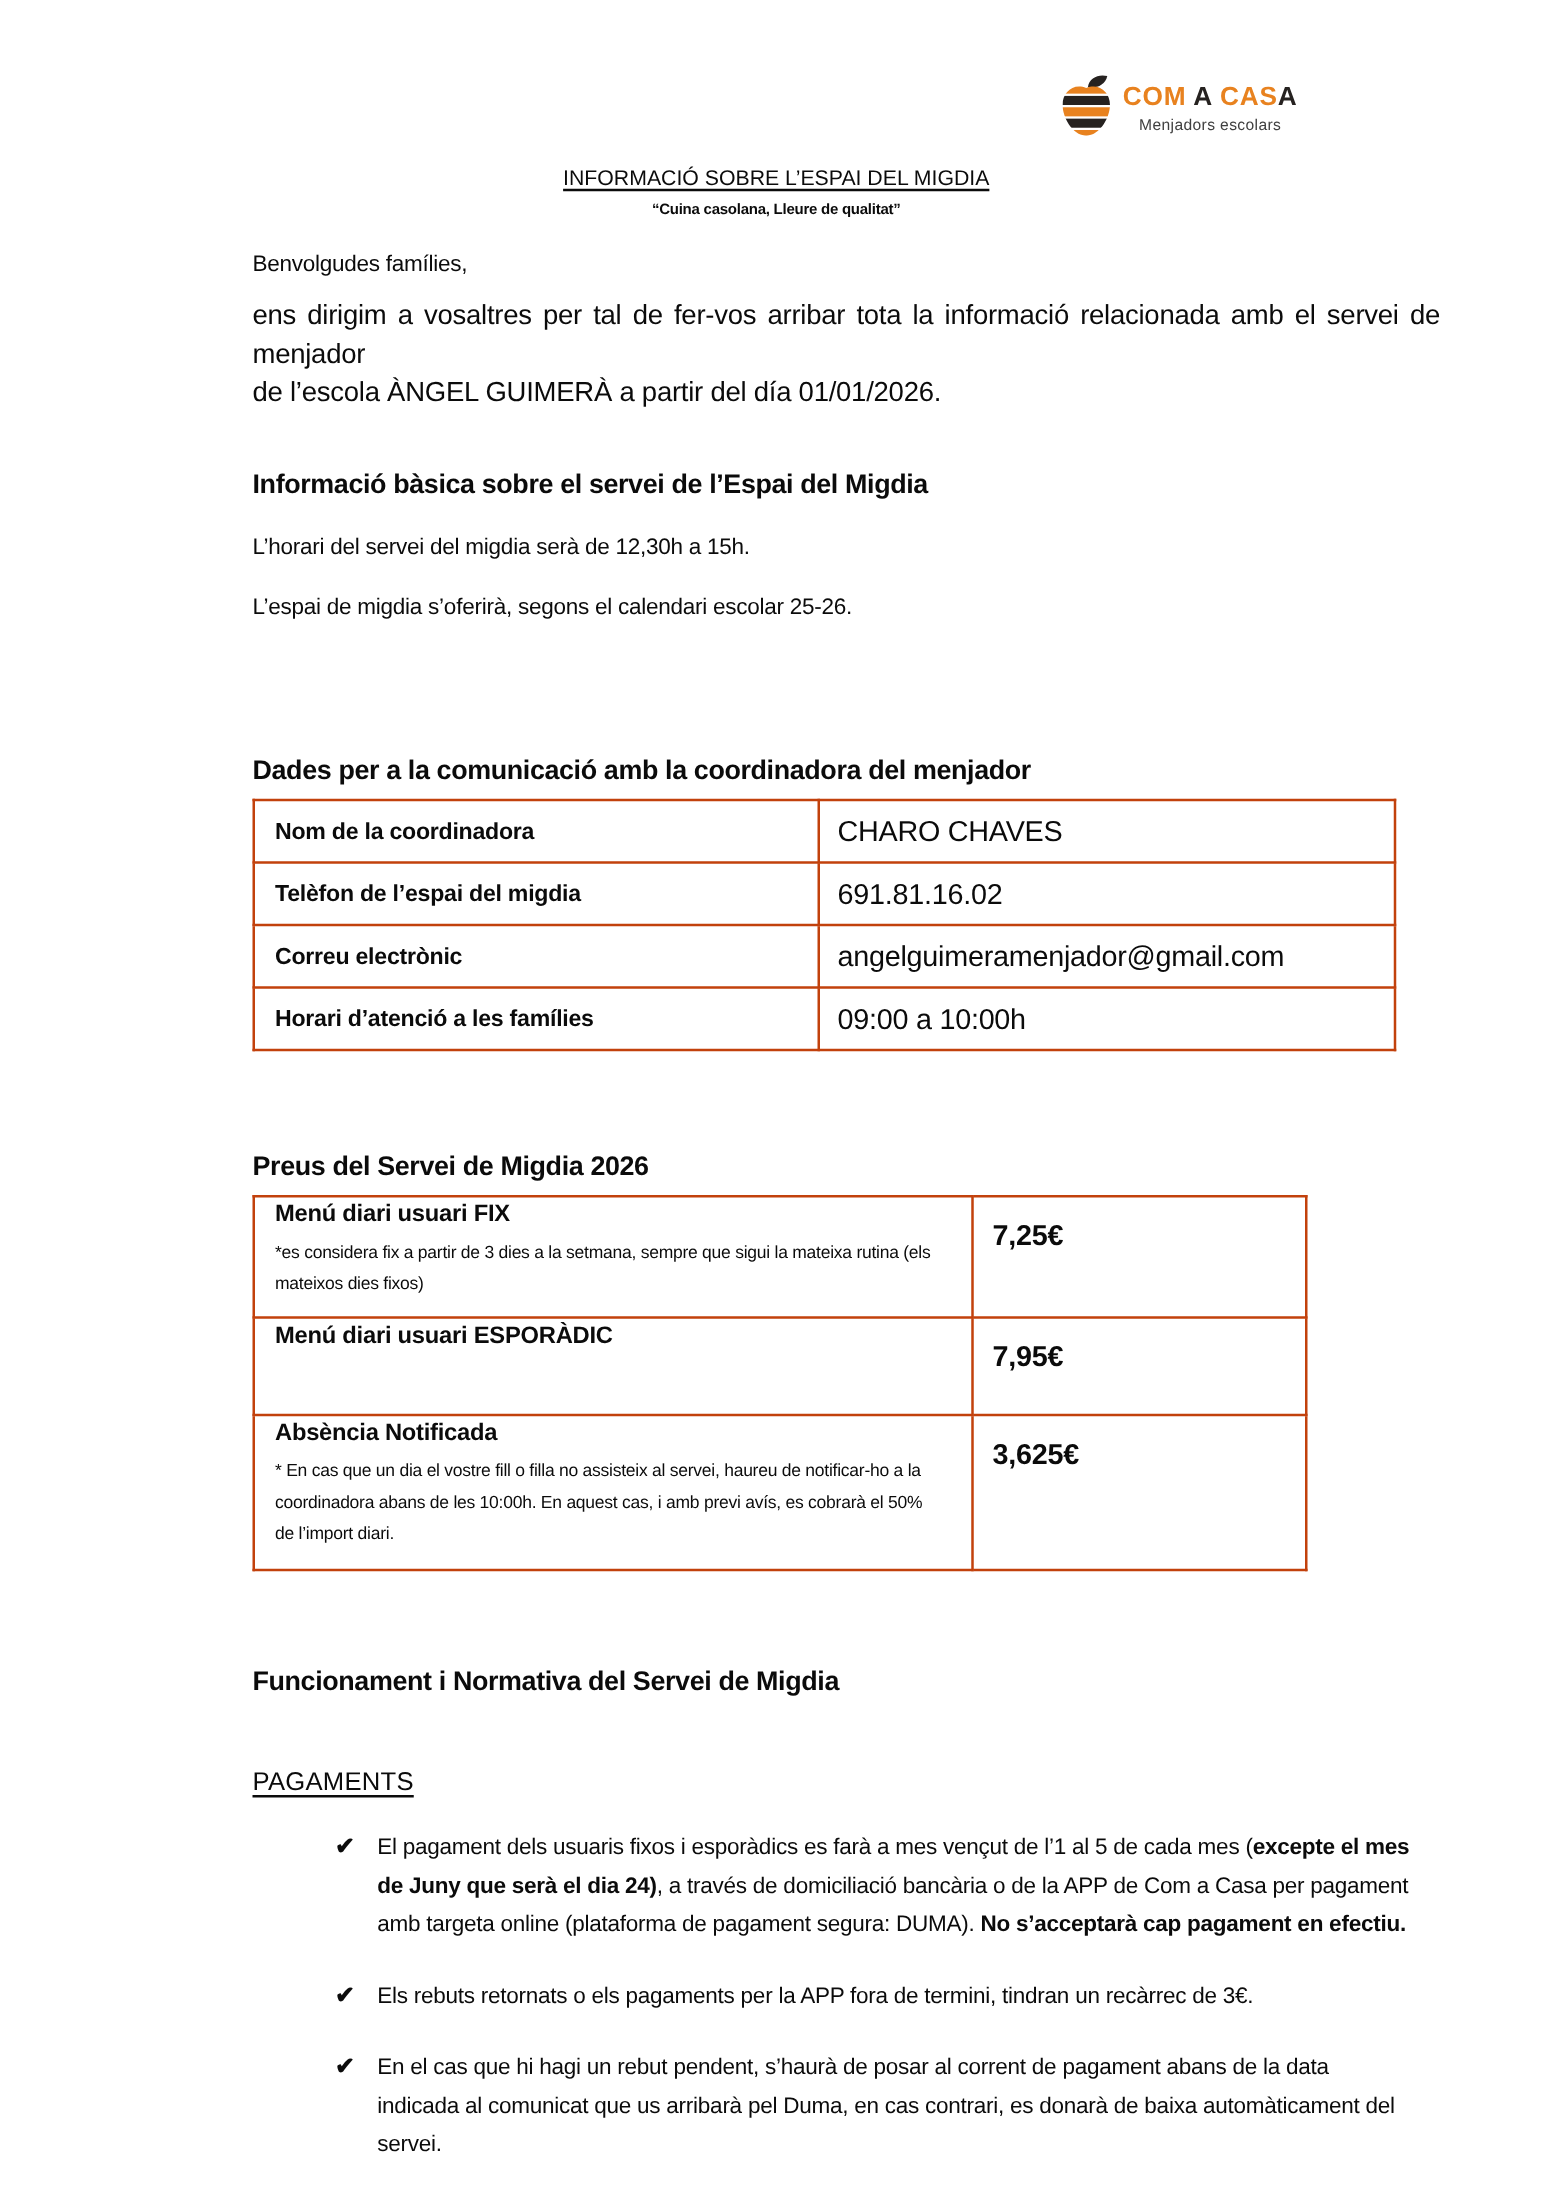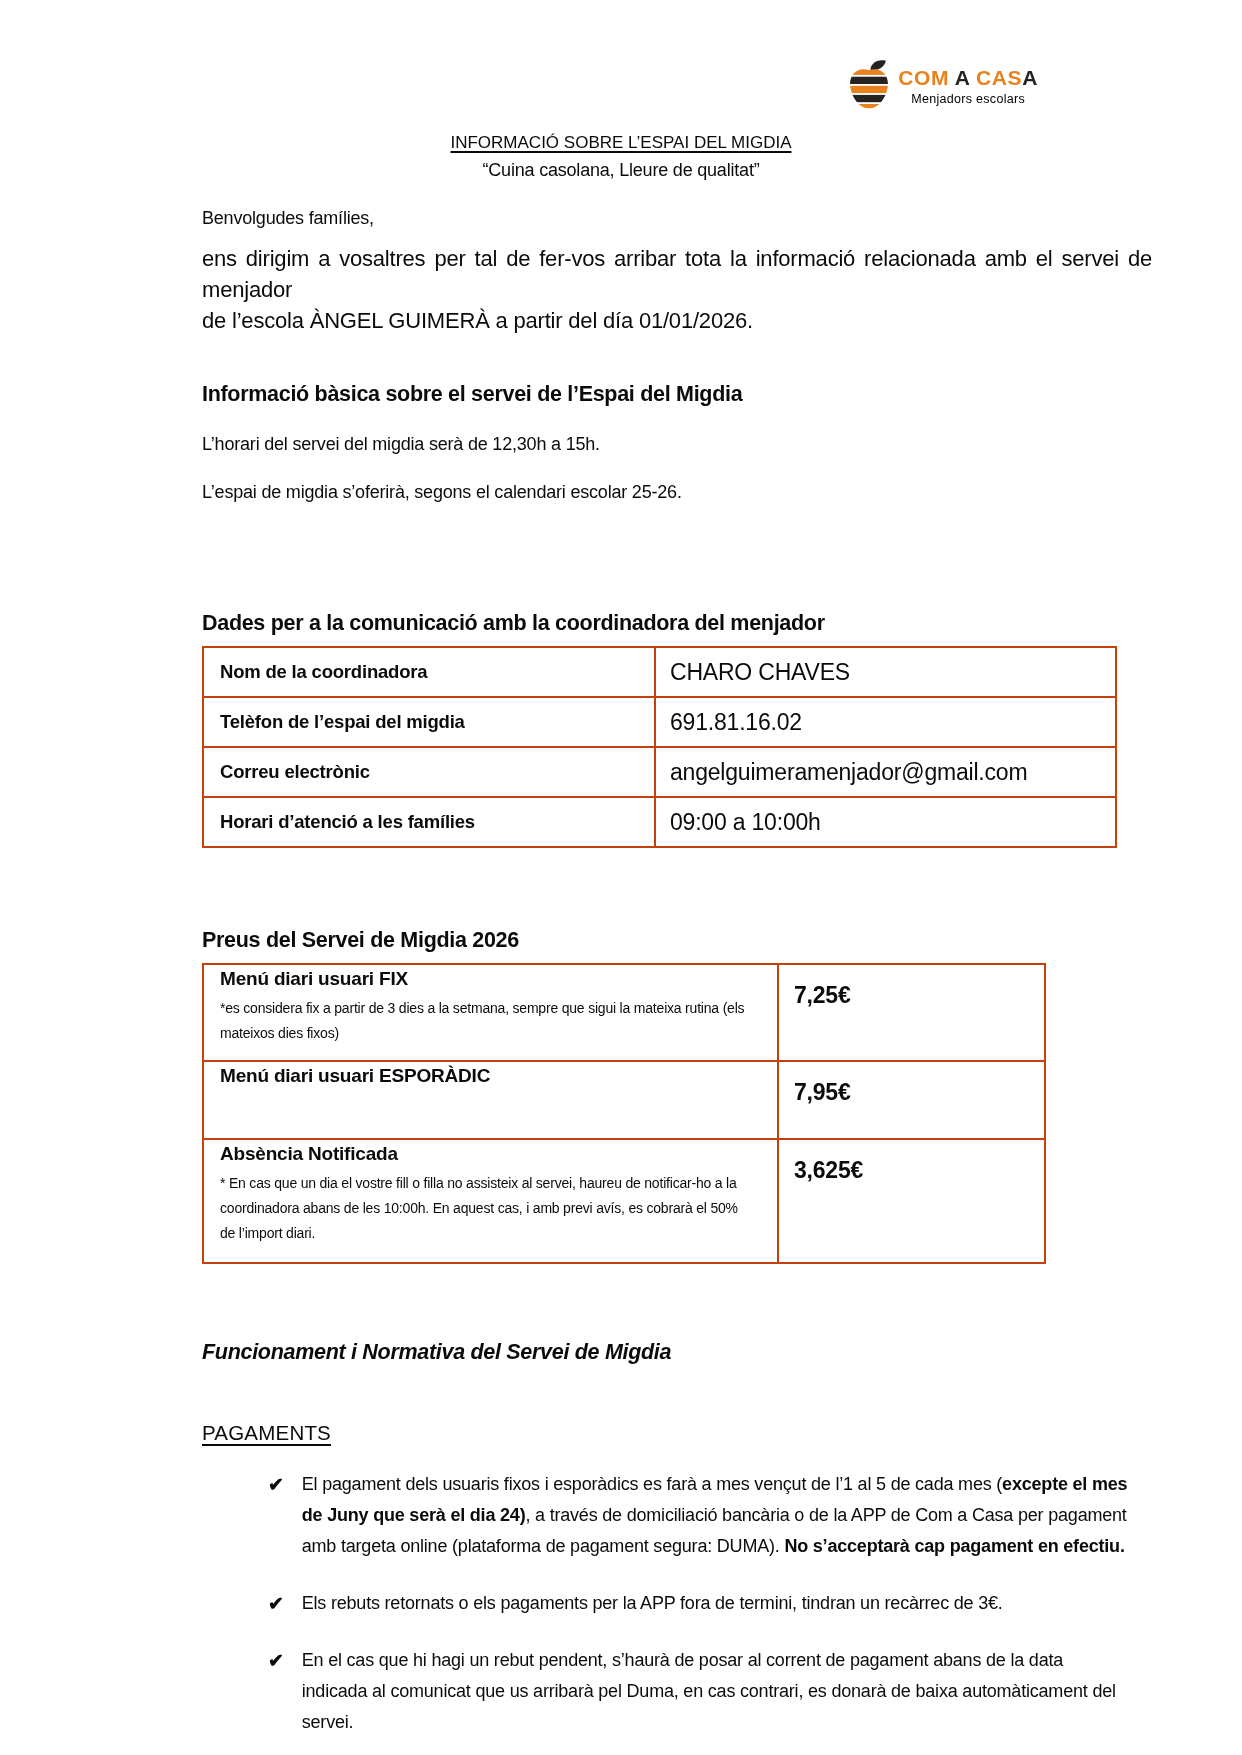--- a/index.html
+++ b/index.html
@@ -38,7 +38,7 @@
   .brand-dark { color: #262220; }
   .tagline {
     font-size: 12.5px;
-    color: #000000;
+    color: #404040;
     letter-spacing: 0.3px;
     margin-top: 3px;
   }

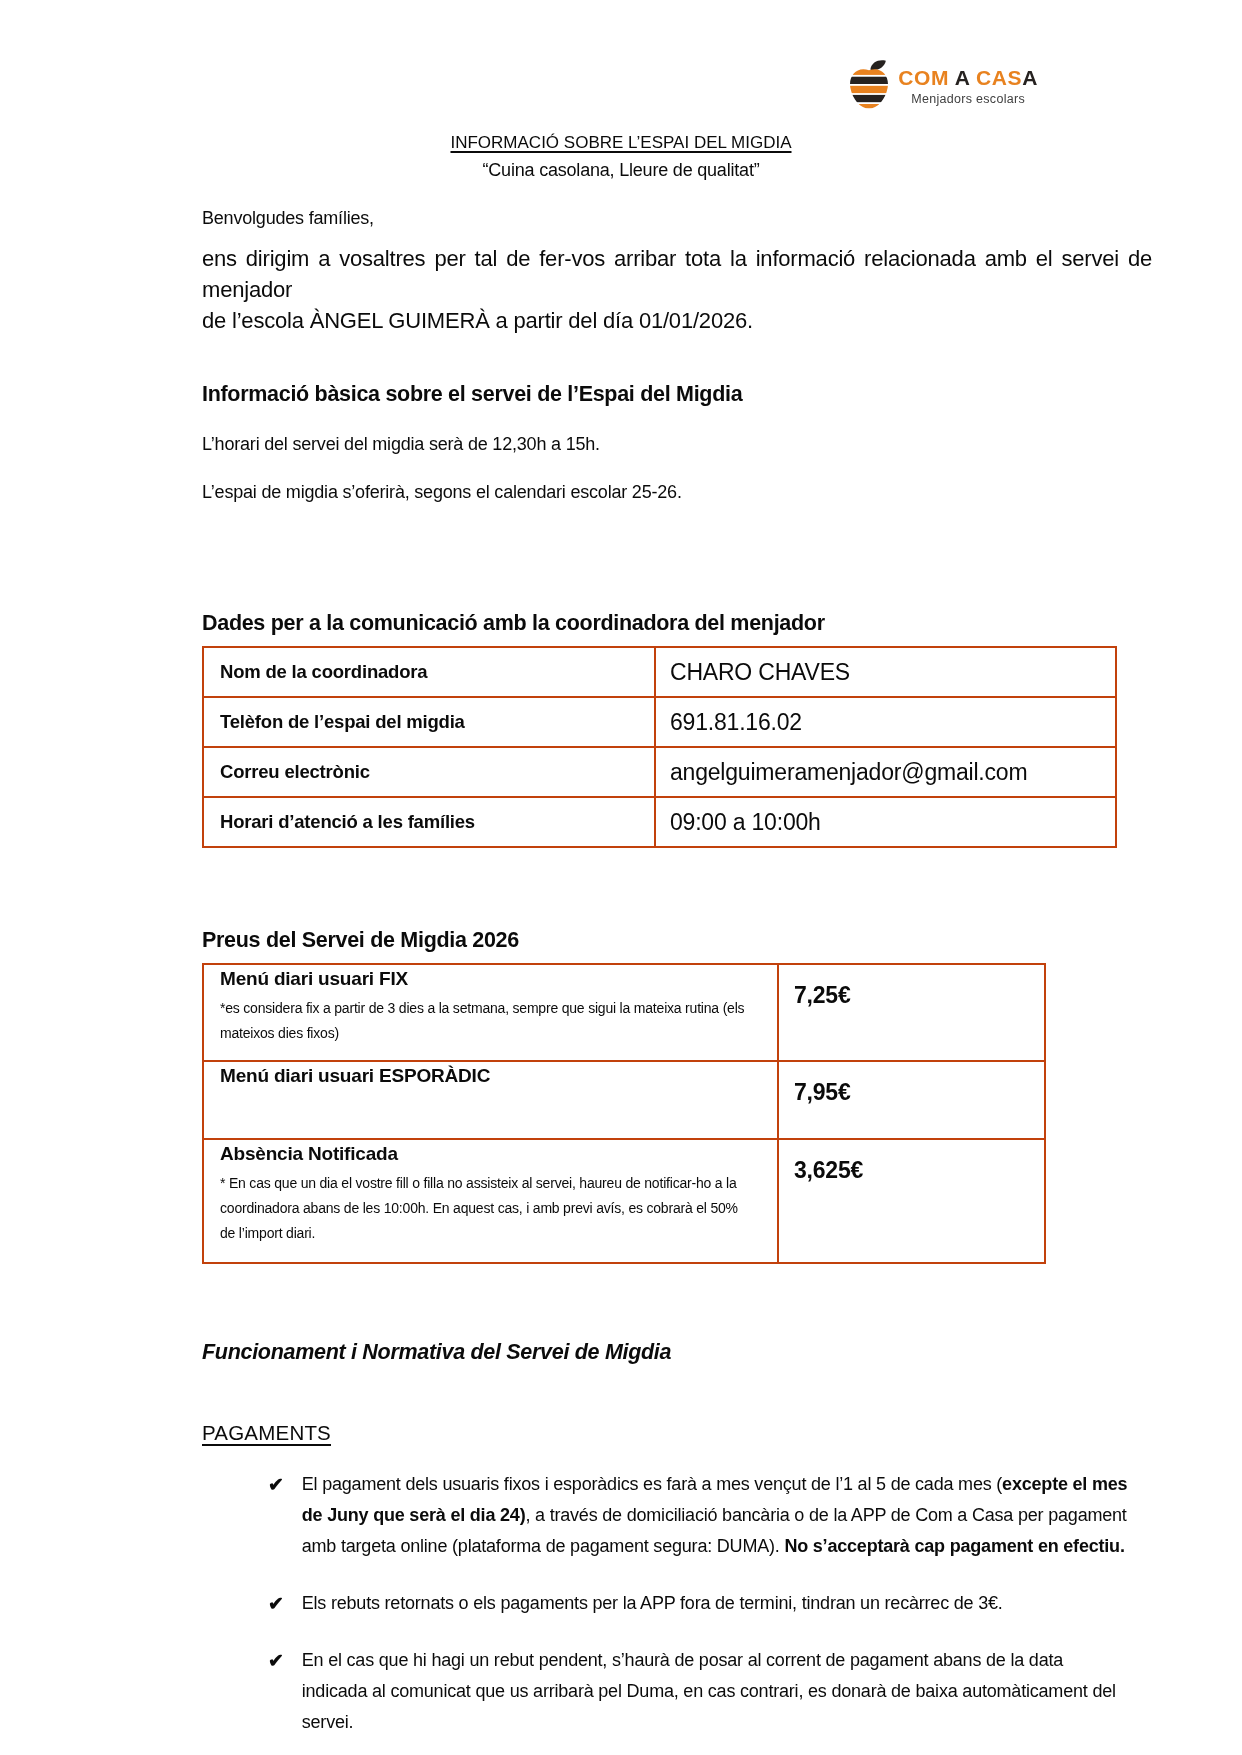--- a/index.html
+++ b/index.html
@@ -53,7 +53,7 @@
     text-underline-offset: 3px;
     letter-spacing: 0;
   }
-  .doc-subtitle { margin-top: 7px; font-size: 18px; font-weight: normal; }
+  .doc-subtitle { margin-top: 7px; font-size: 12px; font-weight: bold; }
 
   
   .greeting { margin-top: 27px; font-size: 18px; }

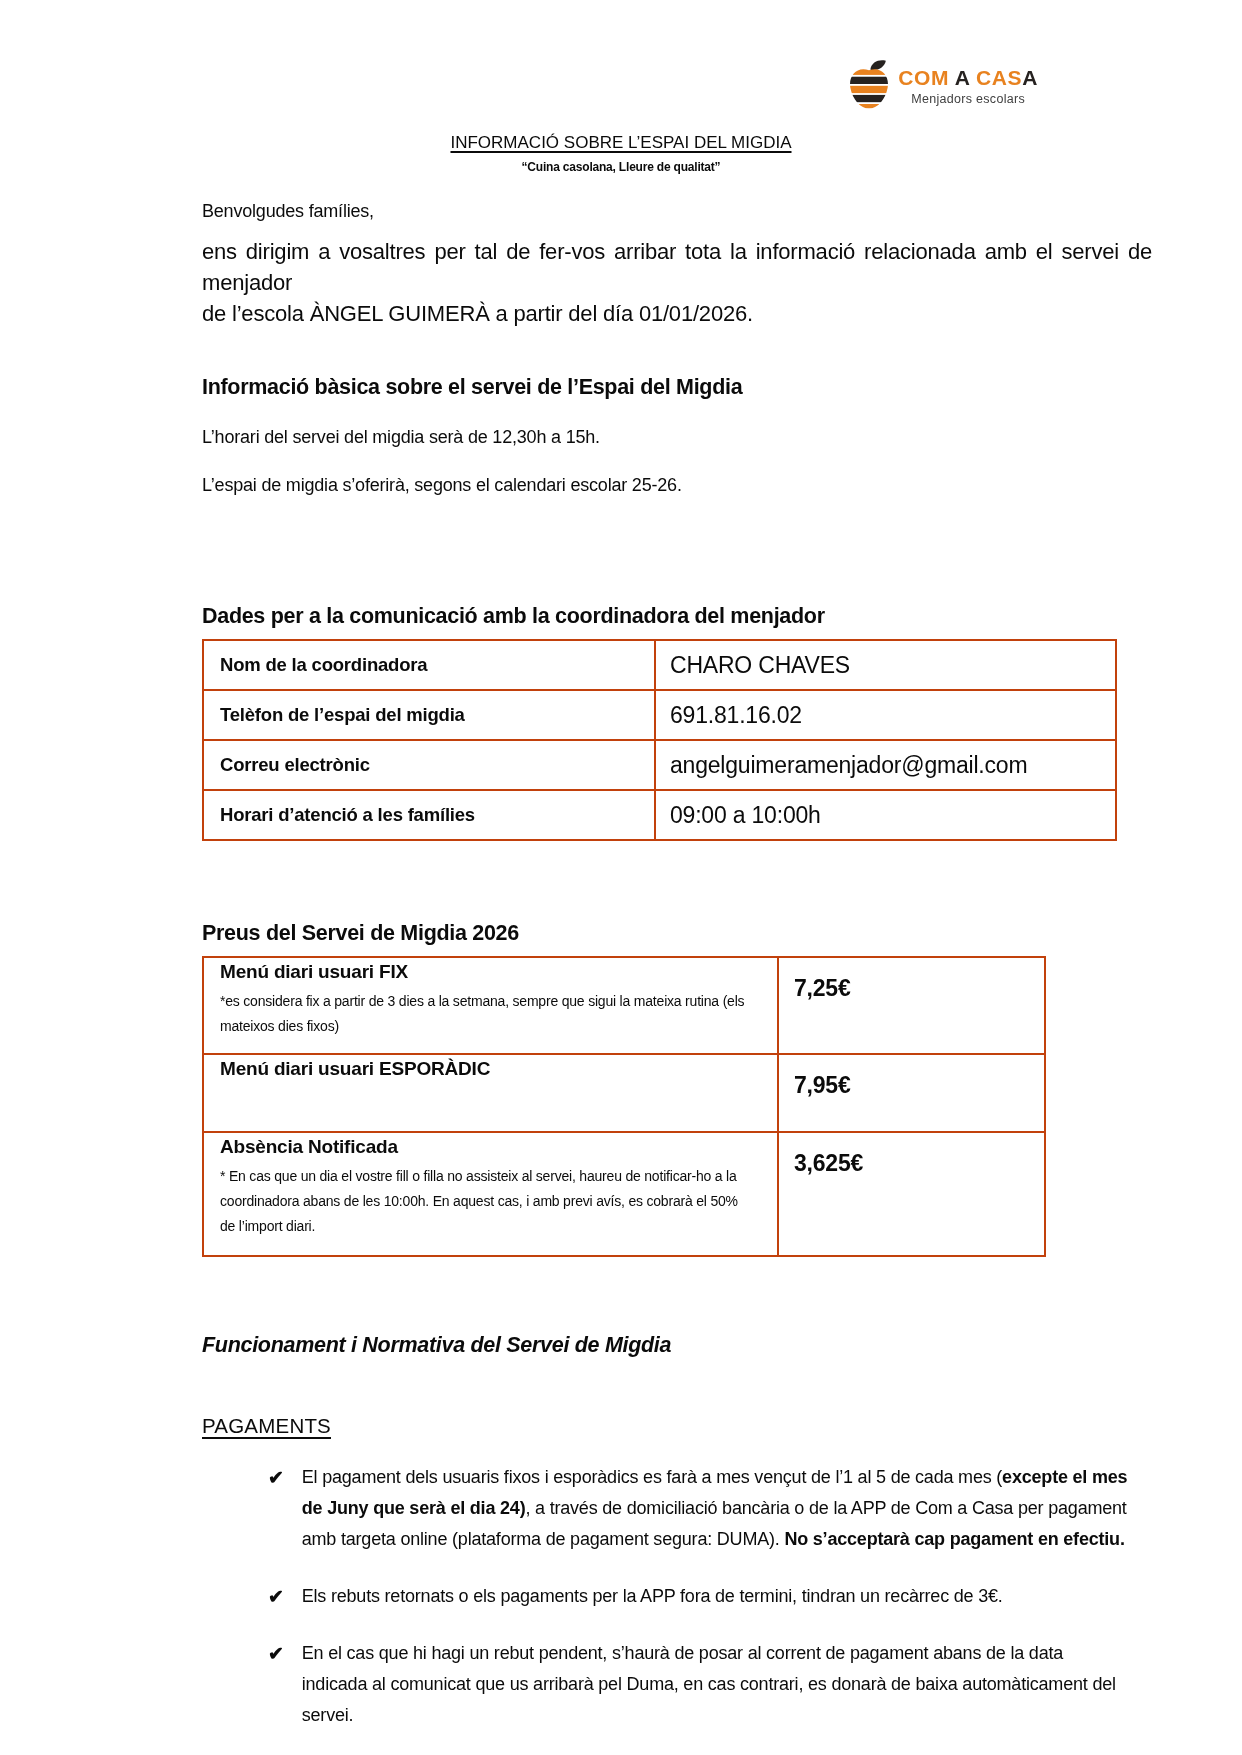--- a/index.html
+++ b/index.html
@@ -66,7 +66,7 @@
   .h-basic { margin-top: 46px; }
   .h-dades { margin-top: 108px; }
   .h-preus { margin-top: 80px; }
-  .h-func  { margin-top: 76px; font-style: italic; }
+  .h-func  { margin-top: 76px; }
 
   .body-line { margin-top: 27px; font-size: 18px; }
 

